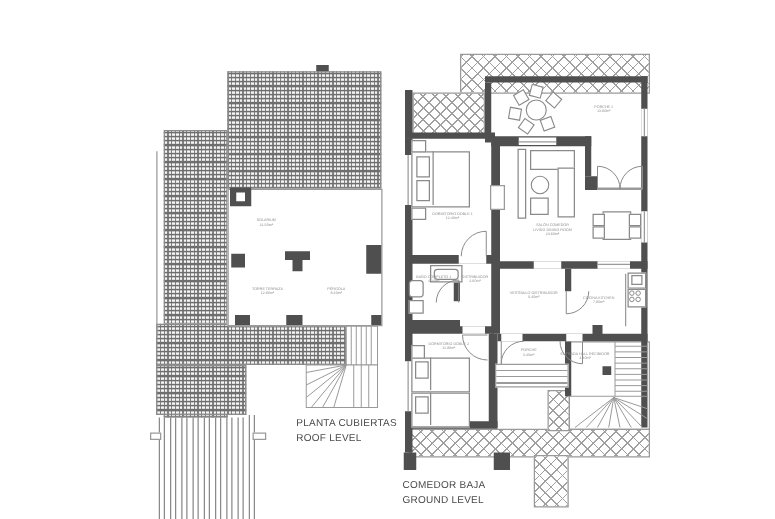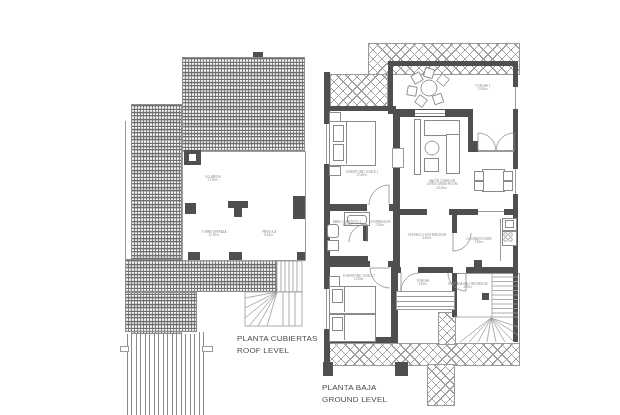--- a/index.html
+++ b/index.html
@@ -200,7 +200,7 @@
     <div class="tiny" style="left:468px;top:253px;">ENTRADA HALL RECIBIDOR
 4.30m²</div>
 
-    <div class="title" style="left:322px;top:353px;">PLANTA BAJA
+    <div class="title" style="left:322px;top:353px;">COMEDOR BAJA
 GROUND LEVEL</div>
   </div>
 

